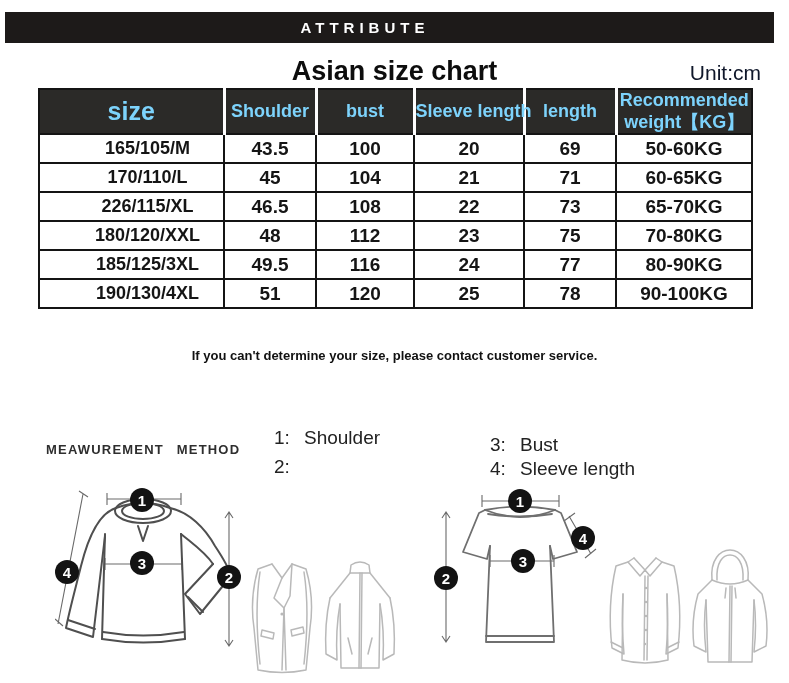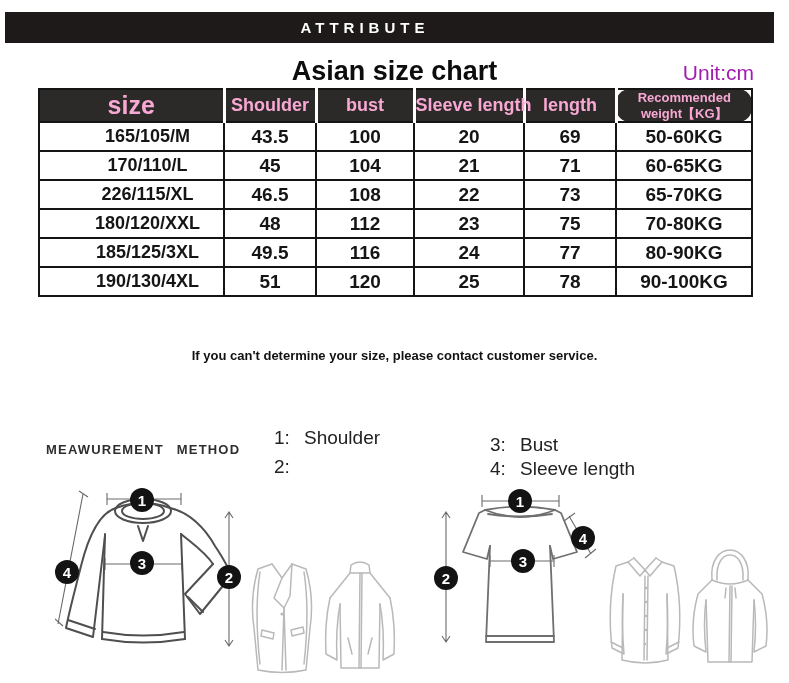--- a/index.html
+++ b/index.html
@@ -17,7 +17,7 @@
   
   .chart-title { position:absolute; left:0; top:56px; width:100%; text-align:center;
                  font-size:27px; font-weight:bold; color:#0d0d0d; }
-  .unit-label  { position:absolute; right:35px; top:61px; font-size:21px; color:#a21caf; }
+  .unit-label  { position:absolute; right:28px; top:61px; font-size:21px; color:#0f172a; }
 
   
   table.size-table { position:absolute; left:38px; top:88px; width:713px;

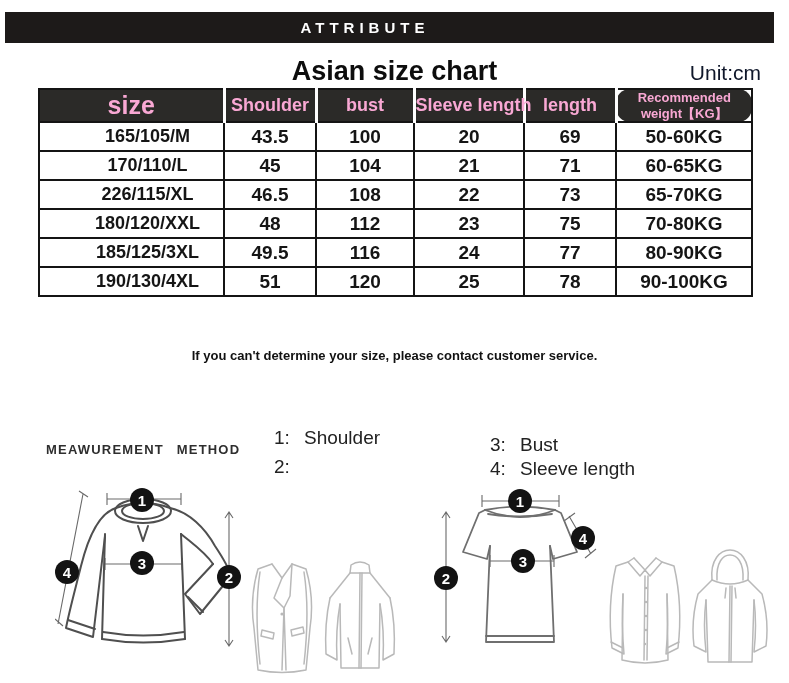--- a/index.html
+++ b/index.html
@@ -23,7 +23,7 @@
   table.size-table { position:absolute; left:38px; top:88px; width:713px;
                      border-collapse:collapse; table-layout:fixed;
                      border:2px solid #141414; }
-  .size-table th { background:#2b2a28; color:#f9a8d4; font-weight:bold; height:28px;
+  .size-table th { background:#2b2a28; color:#7dd3fc; font-weight:bold; height:28px;
                    text-align:center; vertical-align:middle; white-space:nowrap;
                    border-bottom:2px solid #141414; }
   .size-table th + th { border-left:3px solid #fff; }

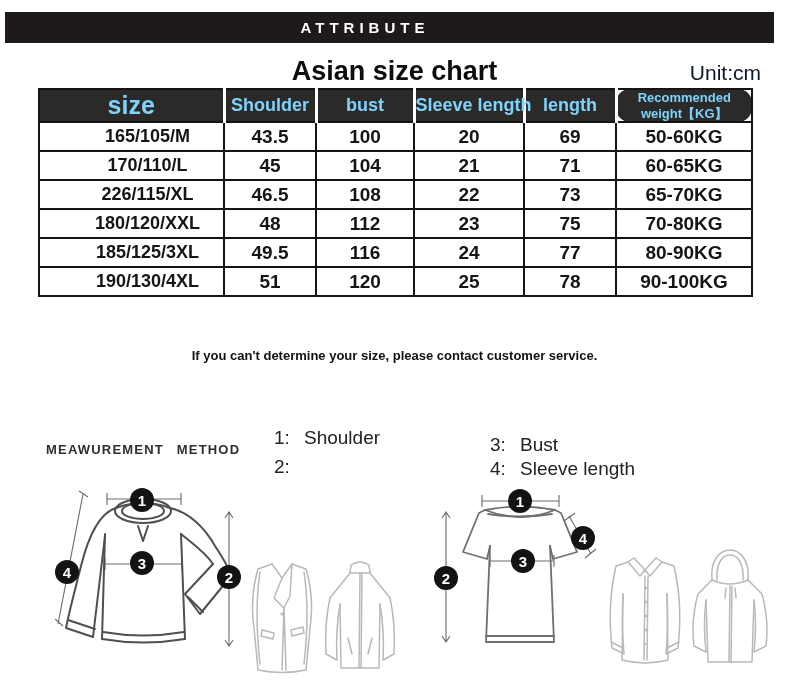--- a/index.html
+++ b/index.html
@@ -29,7 +29,7 @@
   .size-table th + th { border-left:3px solid #fff; }
   .size-table th.th-size   { font-size:25px; }
   .size-table th.th-plain  { font-size:18px; }
-  .size-table th.th-weight { font-size:13px; line-height:1.2; white-space:normal;border-radius:14px; }
+  .size-table th.th-weight { font-size:18px; line-height:1.2; white-space:normal; }
   .size-table td { border:2px solid #141414; height:29px; text-align:center;
                    vertical-align:middle; font-weight:bold; font-size:19px; background:#fff; }
   .size-table td.td-size { font-size:18px;padding-left:32px; }

